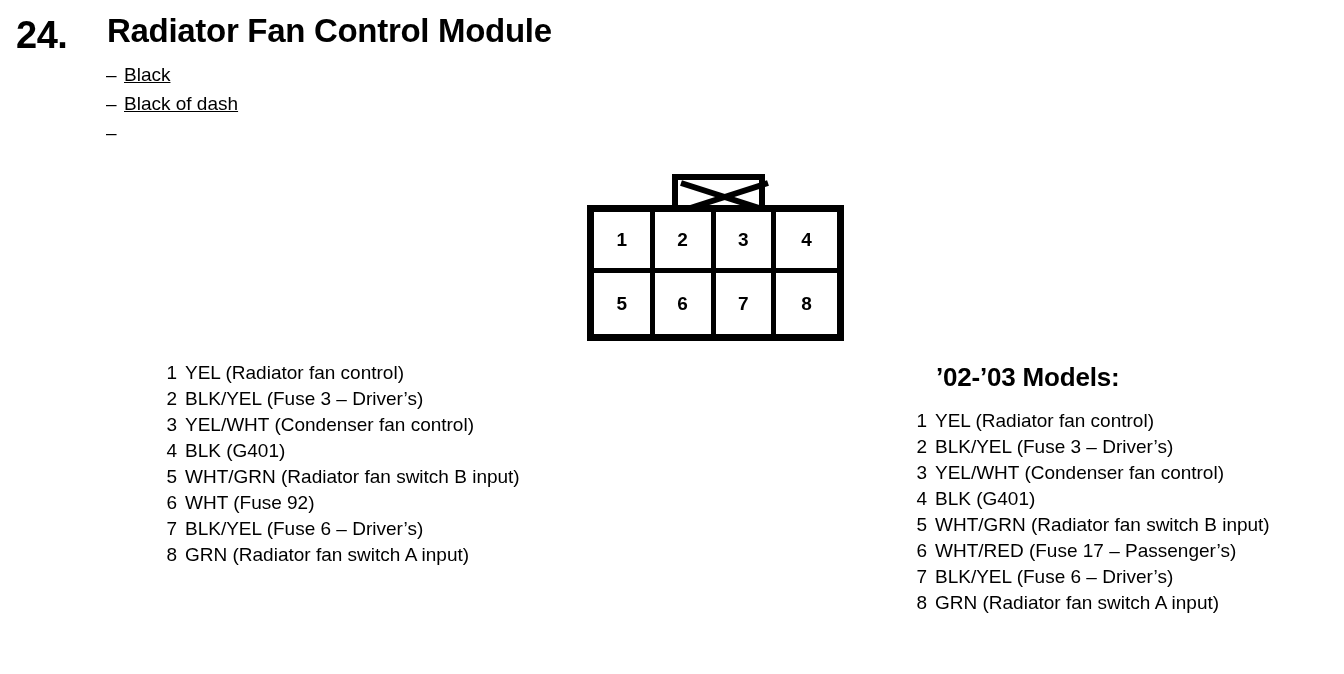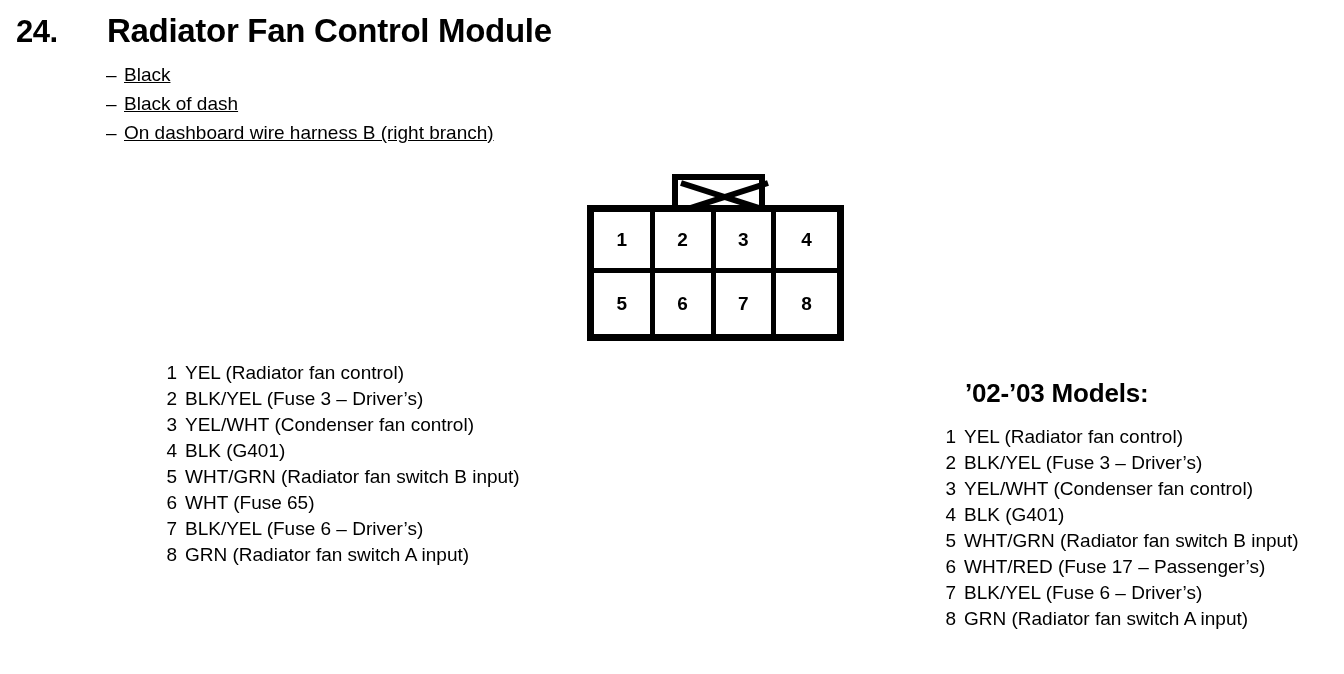--- a/index.html
+++ b/index.html
@@ -29,7 +29,7 @@
     position: absolute;
     left: 16px;
     top: 14px;
-    font-size: 31px;
+    font-size: 38px;
     font-weight: bold;
     letter-spacing: -0.5px;
   }

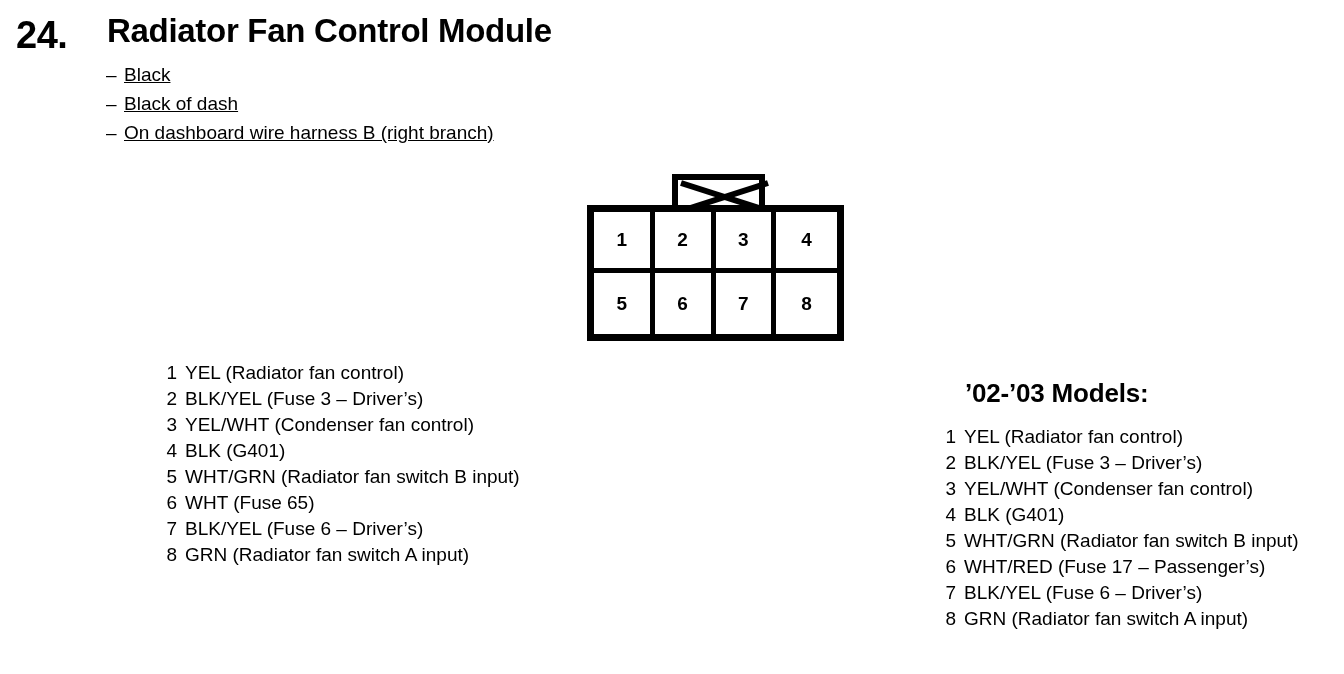--- a/index.html
+++ b/index.html
@@ -173,7 +173,6 @@
   </div>
   <div class="note-row">
     <span class="note-dash">–</span>
-    <span class="note-text">On dashboard wire harness B (right branch)</span>
   </div>
 </div>
 

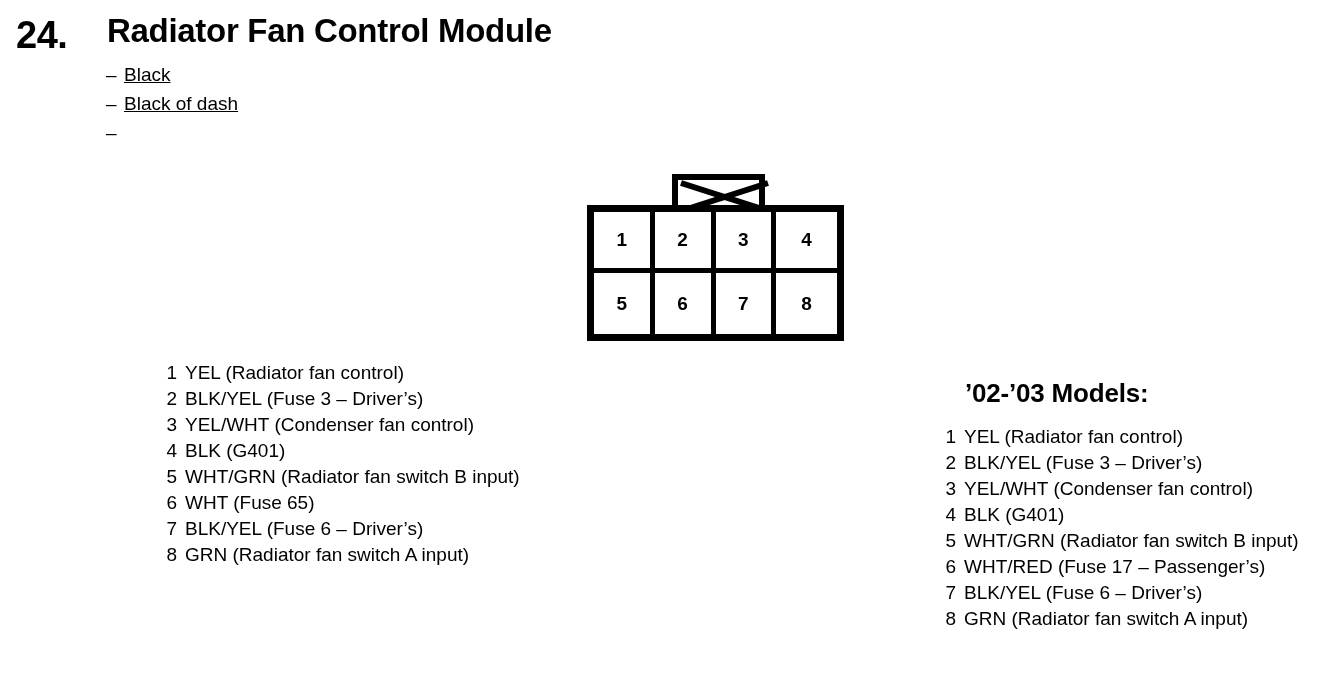--- a/index.html
+++ b/index.html
@@ -123,7 +123,7 @@
     top: 362px;
   }
   .pinlist.left  { left: 163px; }
-  .pinlist.right { left: 942px; margin-top: 16px; }
+  .pinlist.right { left: 913px; }
 
   .list-heading {
     font-size: 26px;

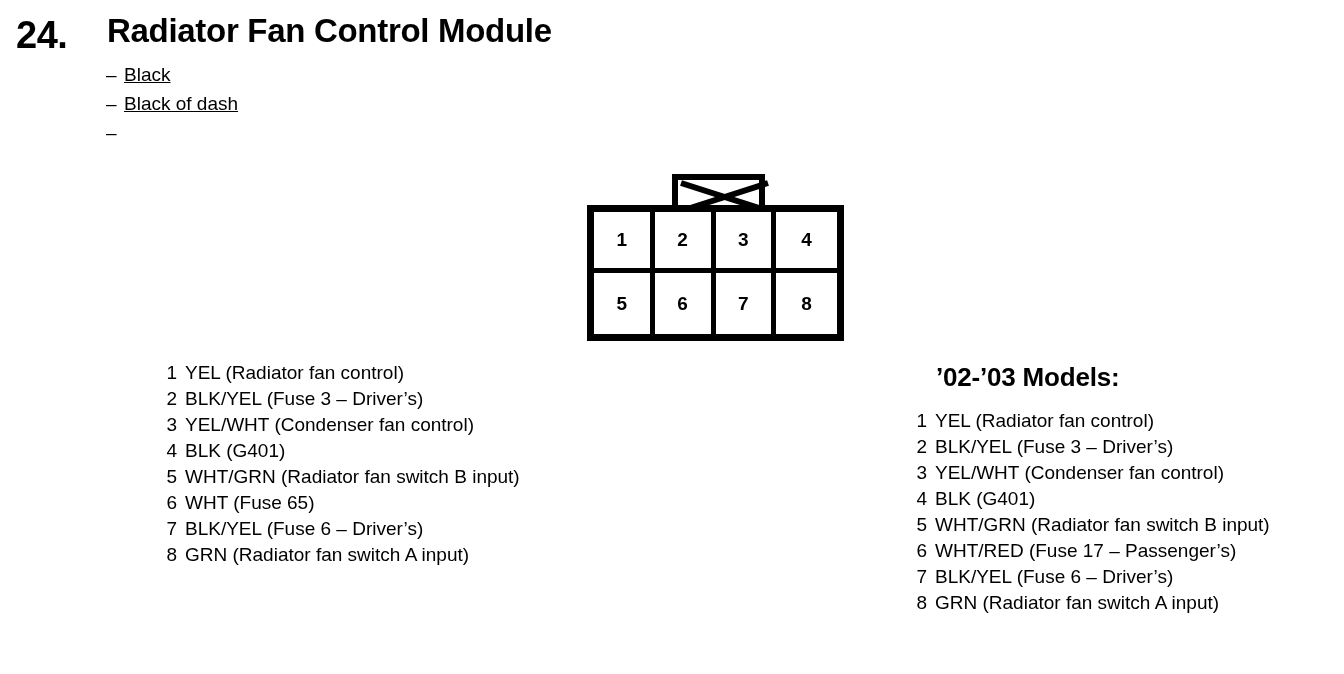--- a/index.html
+++ b/index.html
@@ -218,7 +218,7 @@
   </div>
   <div class="pin-row">
     <span class="pin-num">6</span>
-    <span class="pin-desc">WHT (Fuse 65)</span>
+    <span class="pin-desc">WHT (Fuse 92)</span>
   </div>
   <div class="pin-row">
     <span class="pin-num">7</span>

